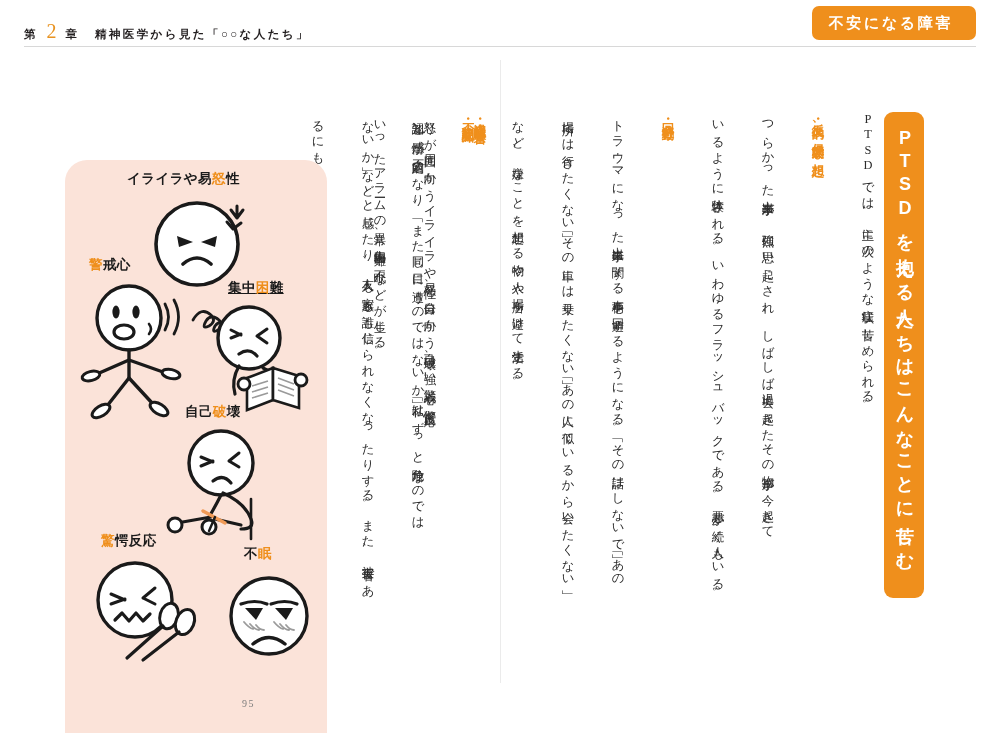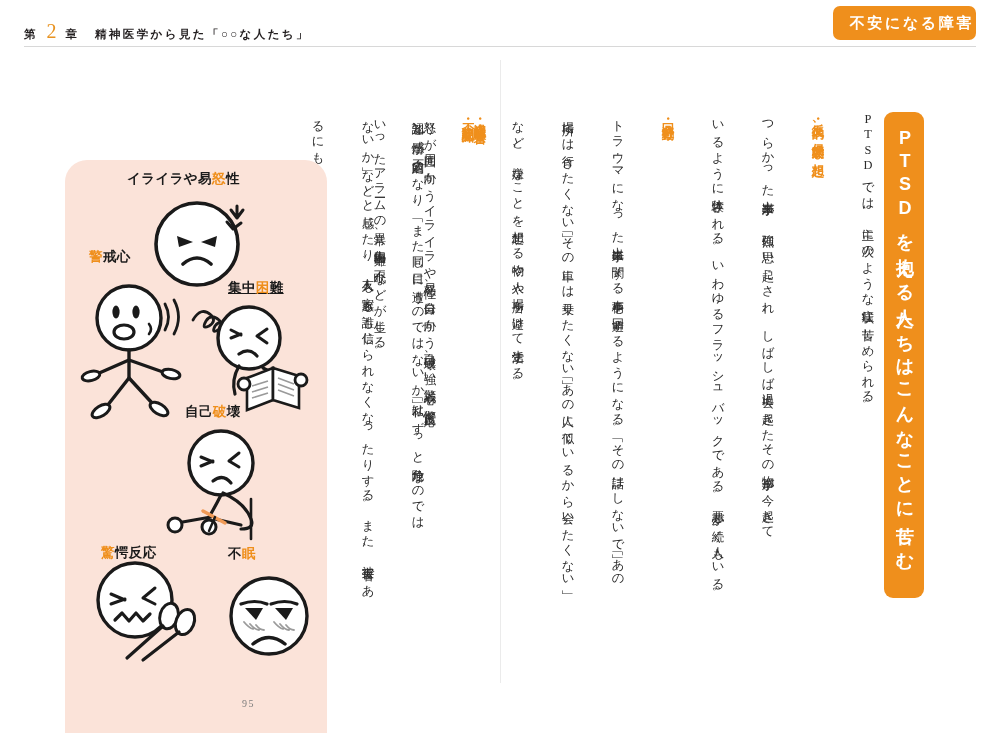--- a/index.html
+++ b/index.html
@@ -63,7 +63,7 @@
     background: #ef8f1c;
     color: #ffffff;
     border-radius: 7px;
-    padding: 9px 2px 10px 17px;
+    padding: 9px 23px 10px 17px;
     font-size: 15px;
     font-weight: 700;
     letter-spacing: 2.6px;

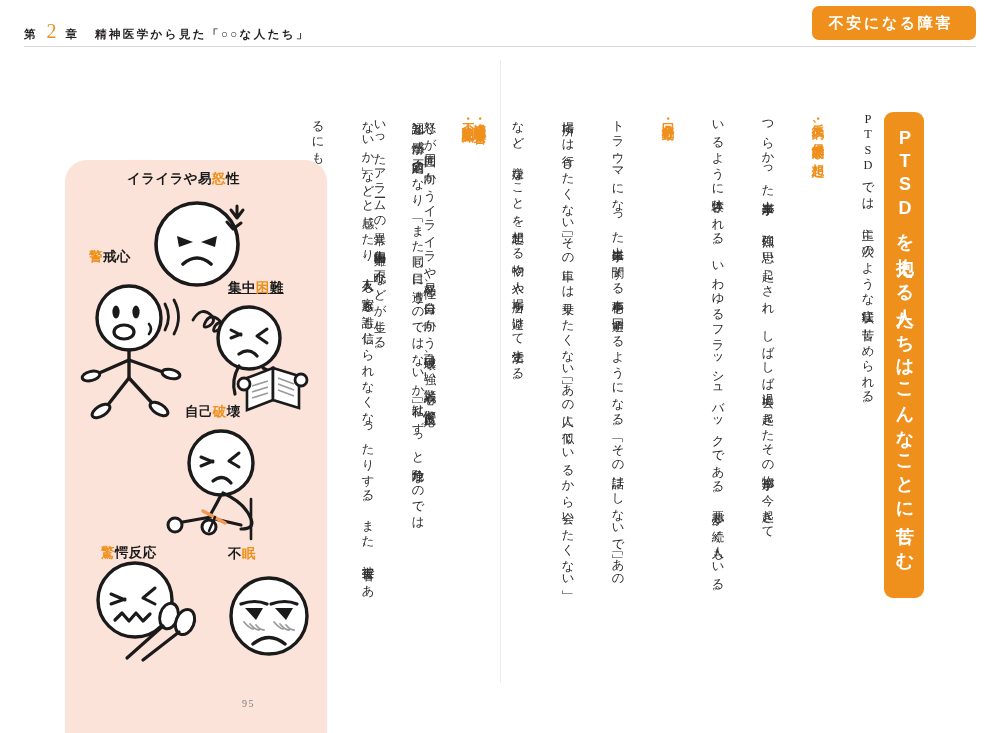--- a/index.html
+++ b/index.html
@@ -196,7 +196,7 @@
   .ilabel .hl { color: #ef8f1c; }
 
   .lbl-irritable { left: 62px;  top: 10px; }
-  .lbl-vigilance { left: 24px;  top: 88px; }
+  .lbl-vigilance { left: 24px;  top: 96px; }
   .lbl-concentr  { left: 163px; top: 119px; text-decoration: underline; }
   .lbl-selfharm  { left: 120px; top: 243px; text-align: center; }
   .lbl-startle   { left: 36px;  top: 384px; }

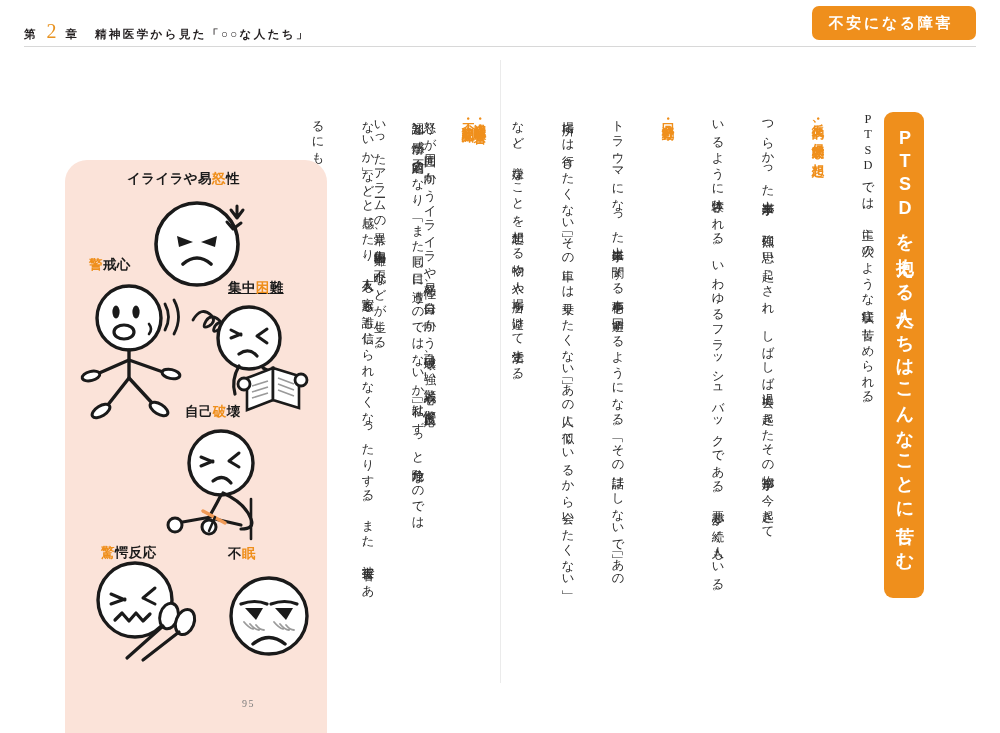--- a/index.html
+++ b/index.html
@@ -199,7 +199,7 @@
   .lbl-vigilance { left: 24px;  top: 96px; }
   .lbl-concentr  { left: 163px; top: 119px; text-decoration: underline; }
   .lbl-selfharm  { left: 120px; top: 243px; text-align: center; }
-  .lbl-startle   { left: 36px;  top: 384px; }
+  .lbl-startle   { left: 36px;  top: 372px; }
   .lbl-insomnia  { left: 163px; top: 385px; text-align: right; }
 
   .fig { position: absolute; }

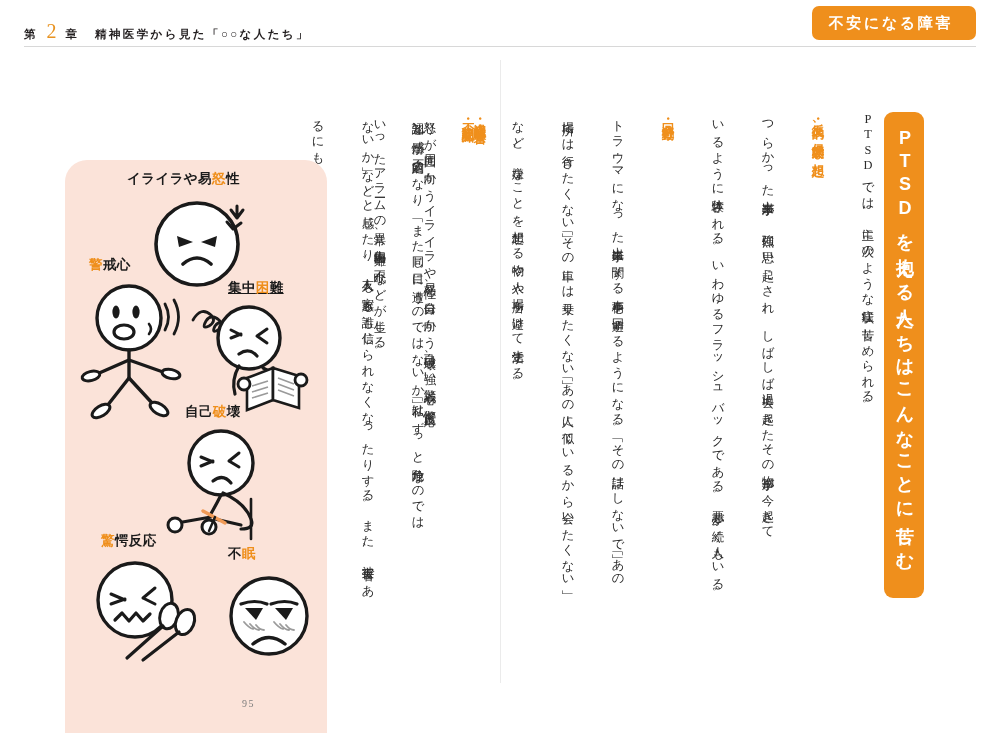--- a/index.html
+++ b/index.html
@@ -200,7 +200,7 @@
   .lbl-concentr  { left: 163px; top: 119px; text-decoration: underline; }
   .lbl-selfharm  { left: 120px; top: 243px; text-align: center; }
   .lbl-startle   { left: 36px;  top: 372px; }
-  .lbl-insomnia  { left: 163px; top: 385px; text-align: right; }
+  .lbl-insomnia  { left: 179px; top: 385px; text-align: right; }
 
   .fig { position: absolute; }
   .fig svg { display: block; overflow: visible; }

